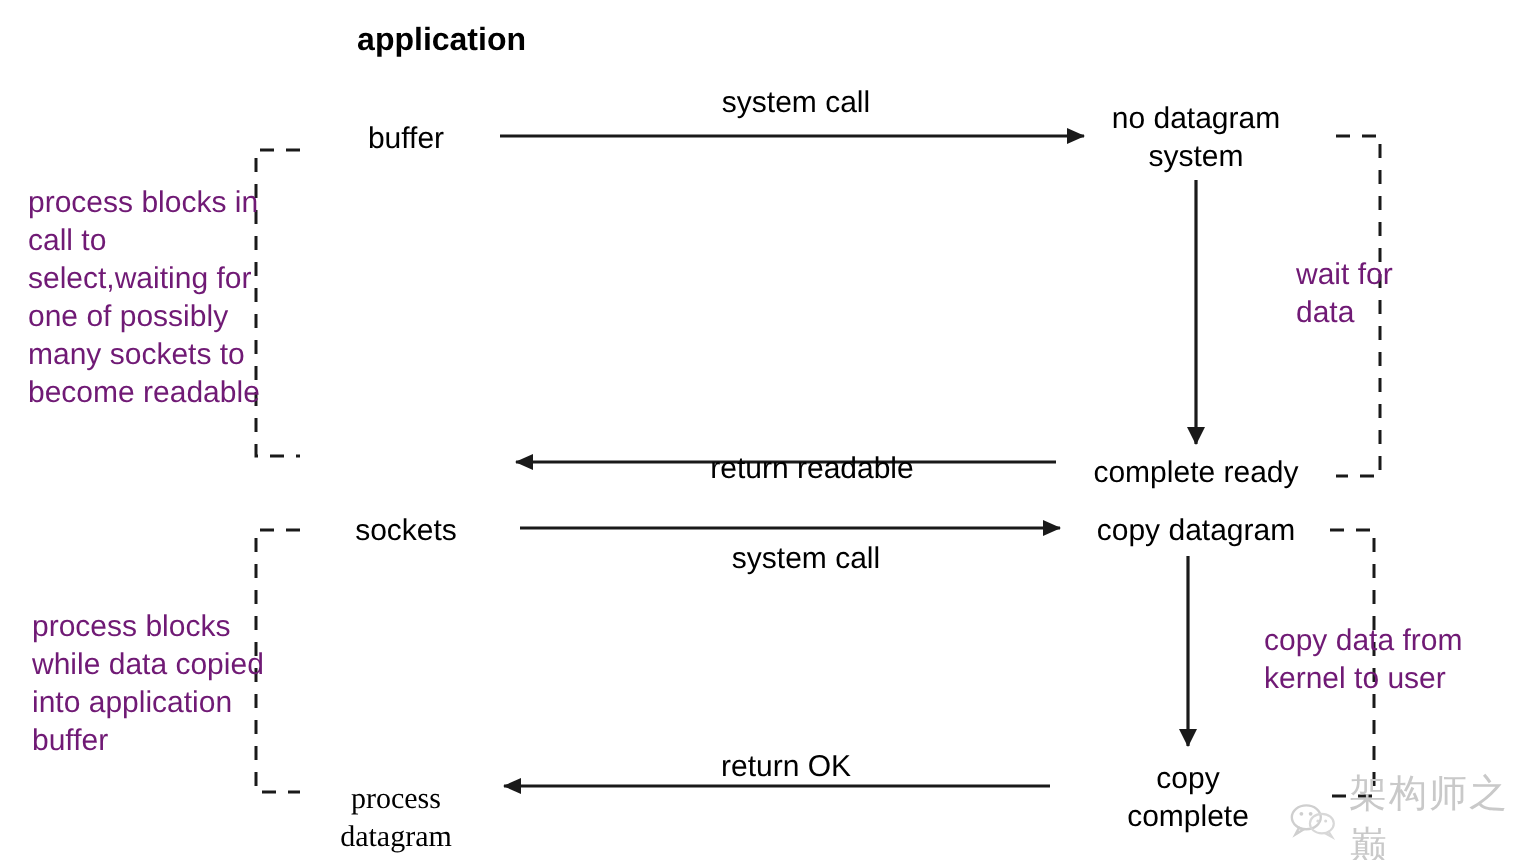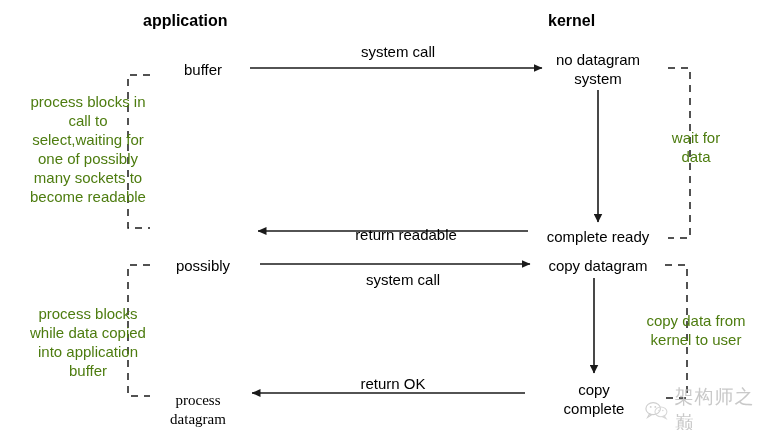--- a/index.html
+++ b/index.html
@@ -37,7 +37,7 @@
     position: absolute;
     font-size: 16px;
     font-weight: bold;
-    text-align: left;
+    text-align: right;
     color: #000000;
   }
   .note {

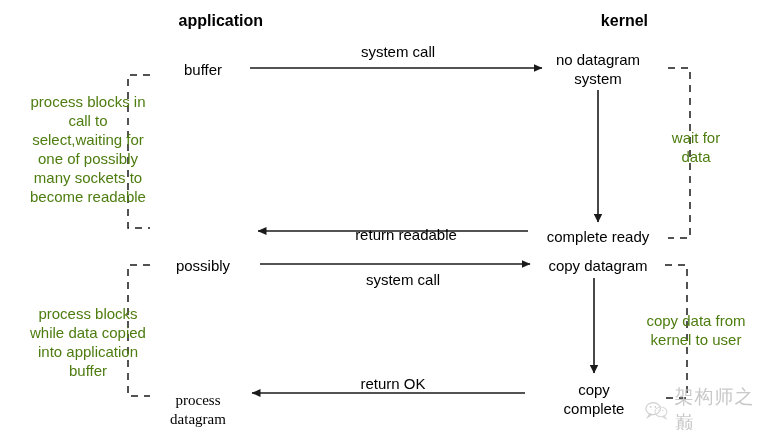--- a/index.html
+++ b/index.html
@@ -95,7 +95,6 @@
   </svg>
 
   <div class="hdr" style="left:143px; top:12px; width:120px;">application</div>
-  <div class="hdr" style="left:548px; top:12px; width:100px;">kernel</div>
 
   <div id="app-label-layer">
       <div class="lbl" style="left: 118px; top: 60px; width: 170px;">buffer</div>

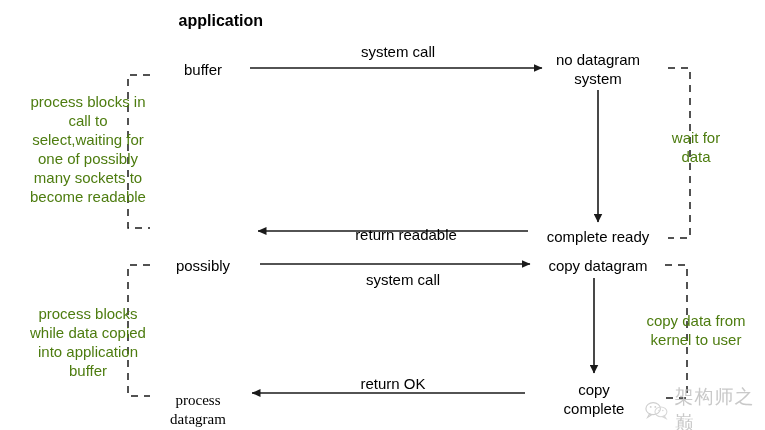--- a/index.html
+++ b/index.html
@@ -44,9 +44,8 @@
     position: absolute;
     font-size: 15px;
     line-height: 19px;
-    text-align: center;
     white-space: pre-line;
-    color: #4d7c0f;
+    color: #701a75;
   }
   .wm {
     position: absolute;

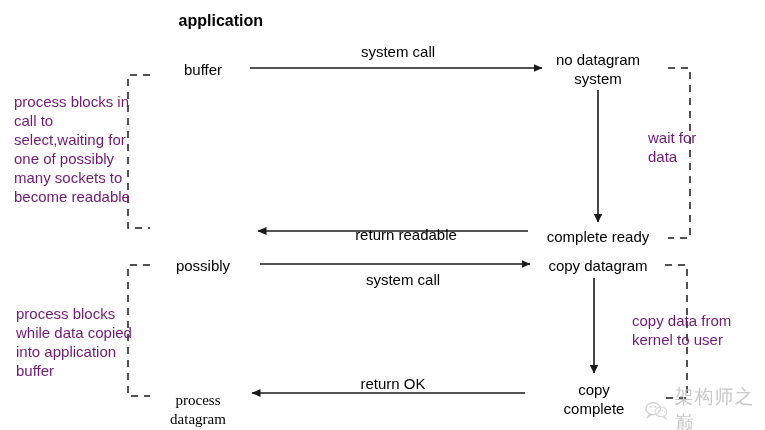--- a/index.html
+++ b/index.html
@@ -97,7 +97,7 @@
 
   <div id="app-label-layer">
       <div class="lbl" style="left: 118px; top: 60px; width: 170px;">buffer</div>
-      <div class="lbl" style="left: 118px; top: 256px; width: 170px;">possibly</div>
+      <div class="lbl" style="left: 118px; top: 256px; width: 170px;">sockets</div>
       <div class="lbl" style="left: 113px; top: 391px; width: 170px; font-family: Liberation Serif, serif;">process
 datagram</div>
     </div>

